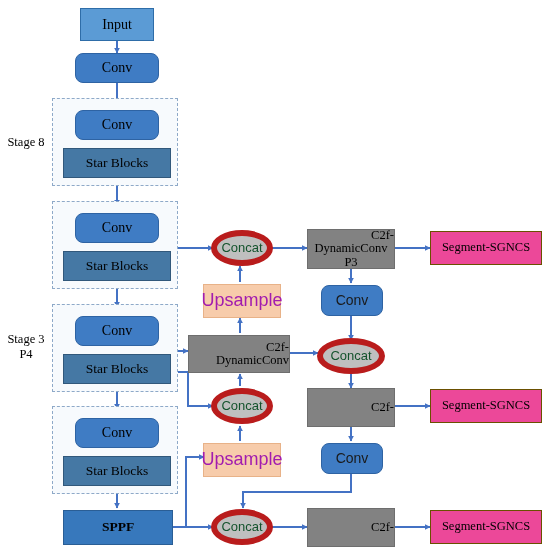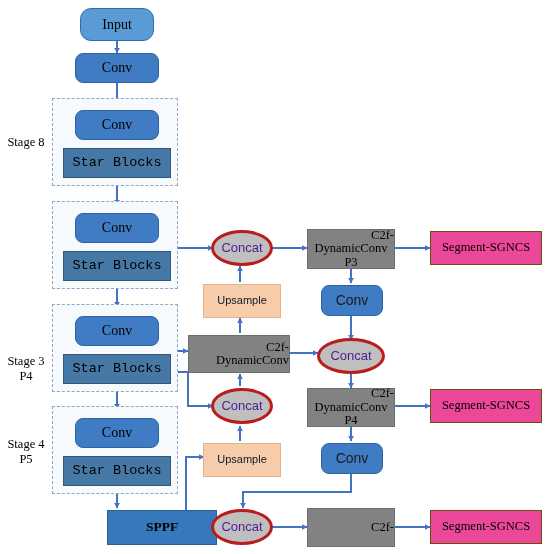--- a/index.html
+++ b/index.html
@@ -191,7 +191,7 @@
     <div>P5</div>
   </div>
 
-  <div class="node sk-input" style="left:80px; top:8px; width:74px; height:33px;border-radius:11px;">Input</div>
+  <div class="node sk-input" style="left:80px; top:8px; width:74px; height:33px;">Input</div>
 
   <div class="node sk-conv" style="left:75px; top:53px; width:84px; height:30px;">Conv</div>
 

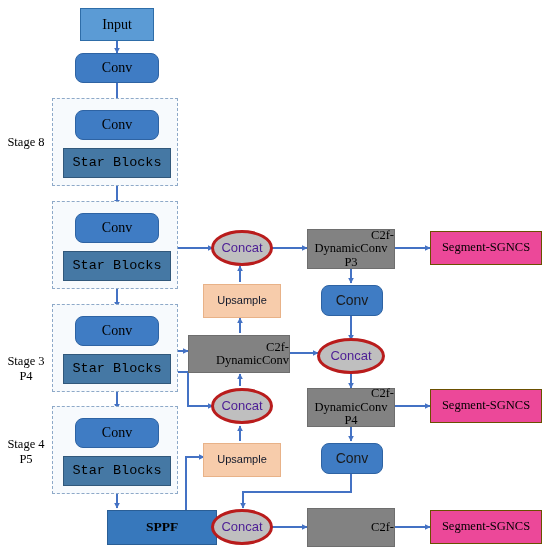--- a/index.html
+++ b/index.html
@@ -57,7 +57,7 @@
   .sk-star {
     background: #4578A4;
     border: 1px solid #31587B;
-    font-family: Liberation Mono, monospace;
+    font-family: Liberation Serif, serif;
     font-size: 13.5px;
   }
   .sk-sppf {

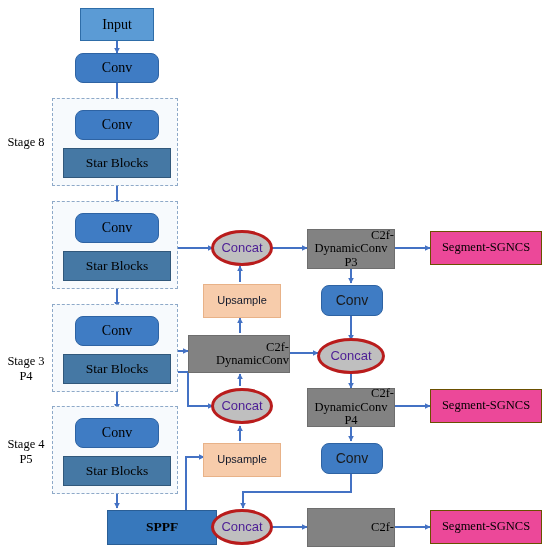--- a/index.html
+++ b/index.html
@@ -90,11 +90,11 @@
   }
   .sk-concat {
     background: #BFBFBF;
-    border: 3px solid #b91c1c;
+    border: 6px solid #b91c1c;
     border-radius: 50%;
     font-family: "Liberation Sans", "DejaVu Sans", sans-serif;
     font-size: 13px;
-    color: #4c1d95;
+    color: #14532d;
   }
   .stagebox {
     position: absolute;

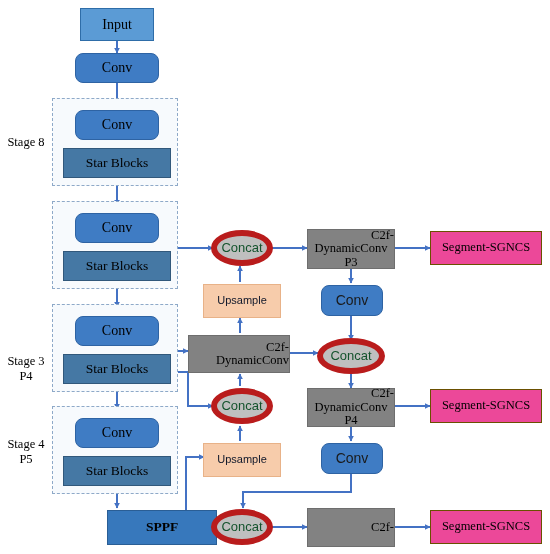--- a/index.html
+++ b/index.html
@@ -85,8 +85,8 @@
     background: #F7CCAB;
     border: 1px solid #E8B288;
     font-family: "Liberation Sans", "DejaVu Sans", sans-serif;
-    font-size: 11px;
-    color: #0f172a;
+    font-size: 18px;
+    color: #a21caf;
   }
   .sk-concat {
     background: #BFBFBF;

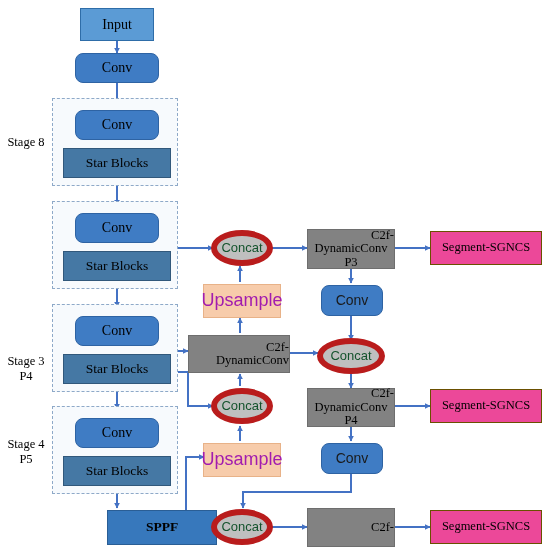--- a/index.html
+++ b/index.html
@@ -182,7 +182,7 @@
   <div class="stagelabel" style="left:0px; top:135px; width:52px;">
     <div>Stage 8</div>
   </div>
-  <div class="stagelabel" style="left:0px; top:354px; width:52px;">
+  <div class="stagelabel" style="left:0px; top:332px; width:52px;">
     <div>Stage 3</div>
     <div>P4</div>
   </div>

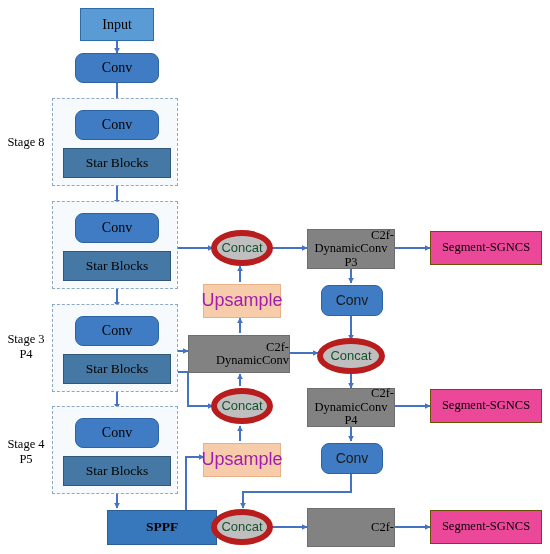--- a/index.html
+++ b/index.html
@@ -231,7 +231,6 @@
 
   <div class="node sk-c2f" style="left:307px; top:388px; width:88px; height:39px; flex-direction:column;">
     <span>C2f-</span>
-    <span>DynamicConv P4</span>
   </div>
   <div class="node sk-seg" style="left:430px; top:389px; width:112px; height:34px;">Segment-SGNCS</div>
   <div class="node sk-conv-neck" style="left:321px; top:443px; width:62px; height:31px;">Conv</div>

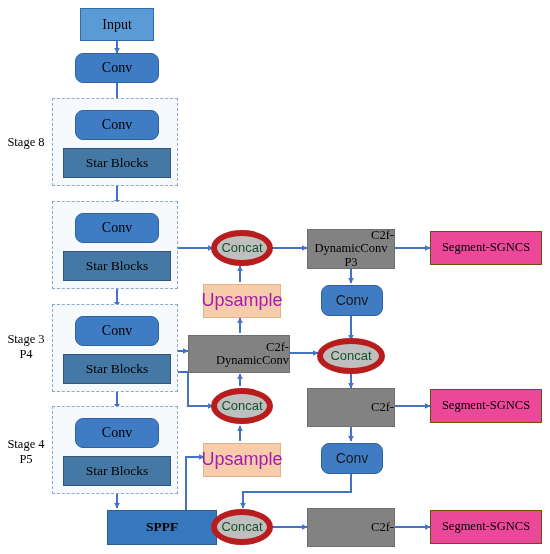--- a/index.html
+++ b/index.html
@@ -186,10 +186,6 @@
     <div>Stage 3</div>
     <div>P4</div>
   </div>
-  <div class="stagelabel" style="left:0px; top:437px; width:52px;">
-    <div>Stage 4</div>
-    <div>P5</div>
-  </div>
 
   <div class="node sk-input" style="left:80px; top:8px; width:74px; height:33px;">Input</div>
 

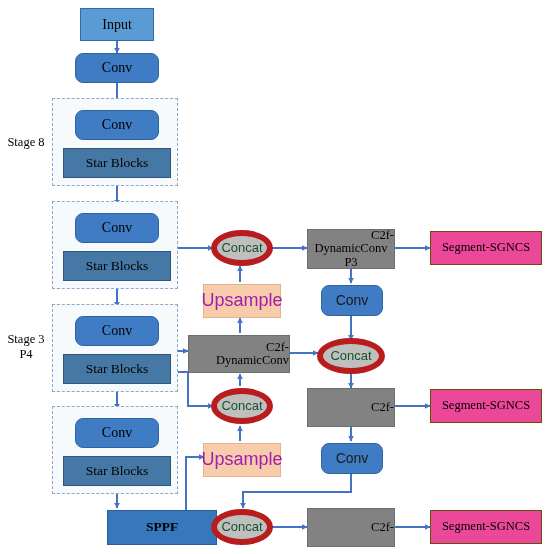--- a/index.html
+++ b/index.html
@@ -66,7 +66,6 @@
     font-family: "Liberation Serif", "DejaVu Serif", serif;
     font-size: 13.5px;
     font-weight: bold;
-    margin-left: 44px;
   }
   .sk-c2f {
     background: #828282;

